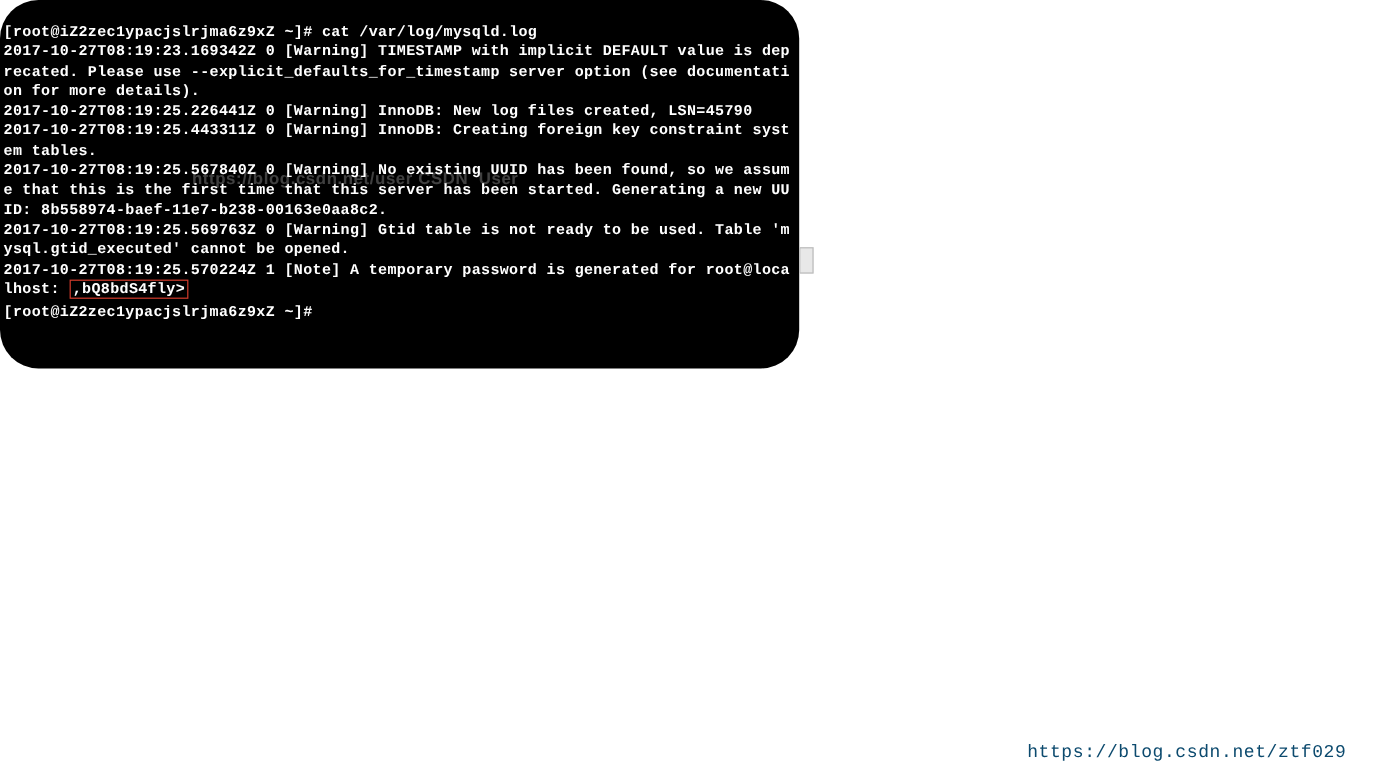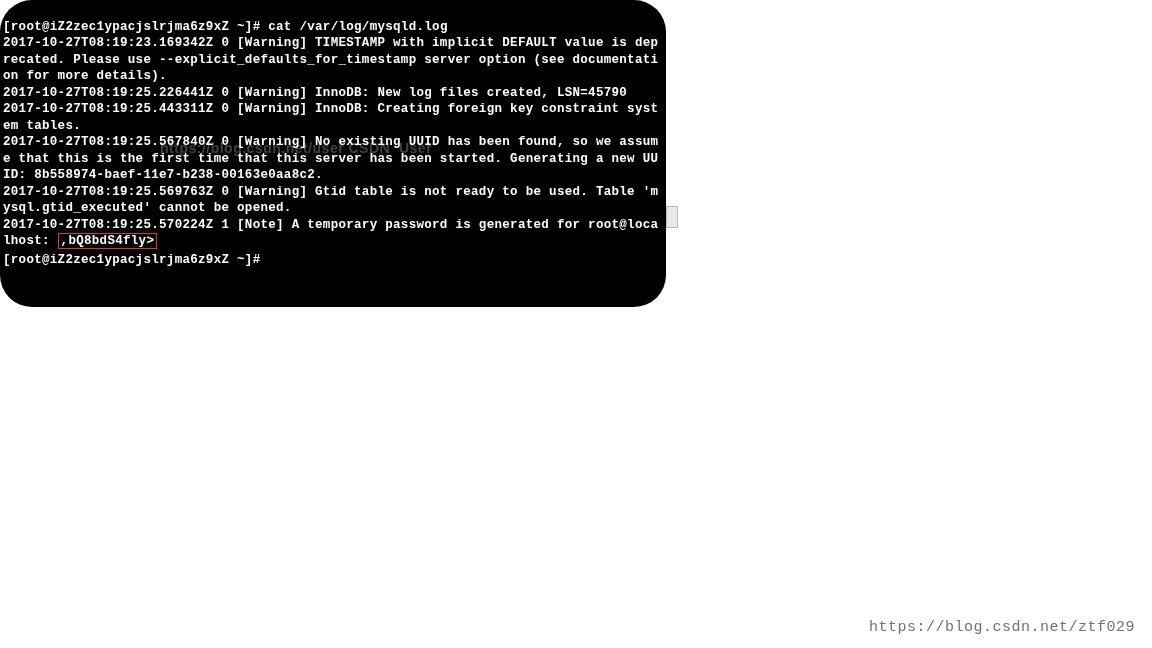--- a/index.html
+++ b/index.html
@@ -53,8 +53,8 @@
     .watermark-bottom {
       position: absolute;
       bottom: 12px;
-      right: 17px;
-      color: #737373;
+      right: 30px;
+      color: #0c4a6e;
       font-family: 'Courier New', monospace;
       font-size: 15px;
       letter-spacing: 0.5px;

